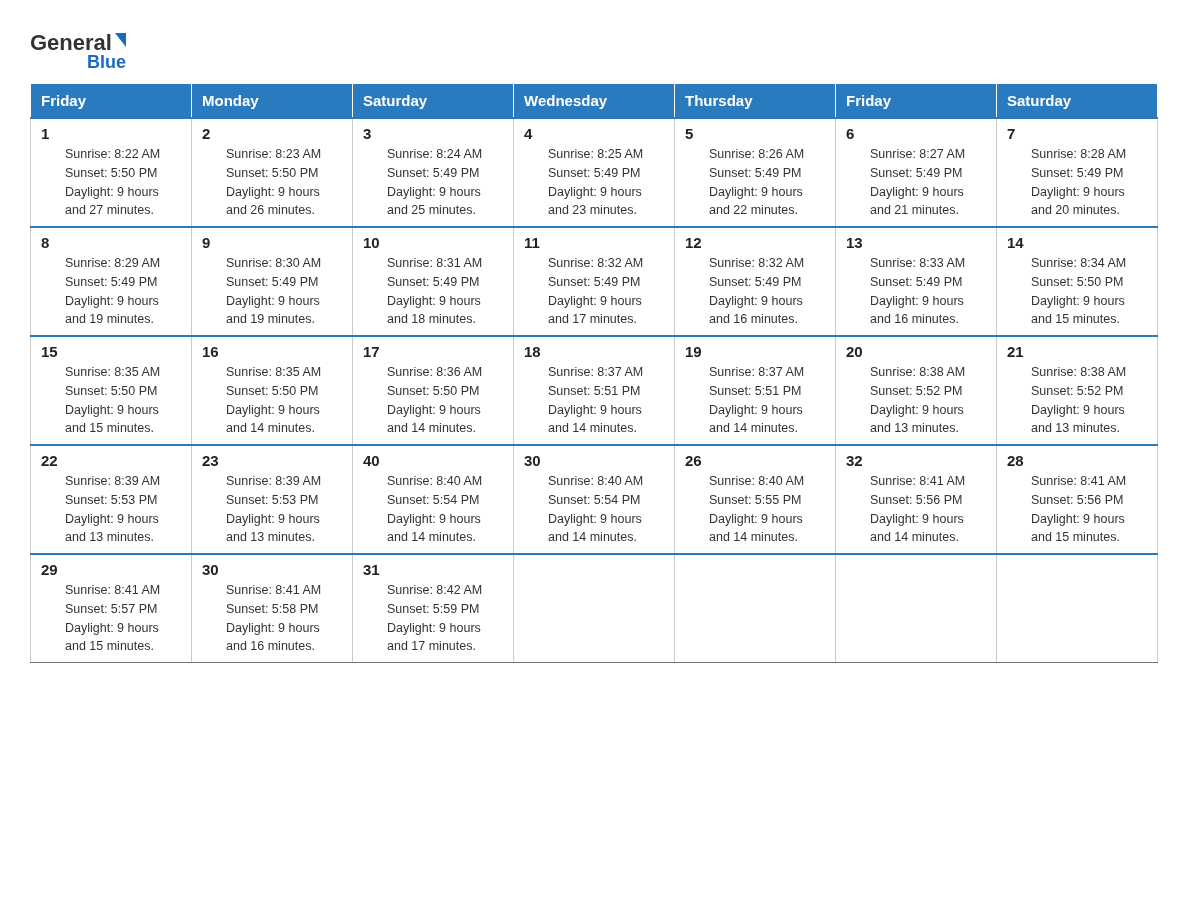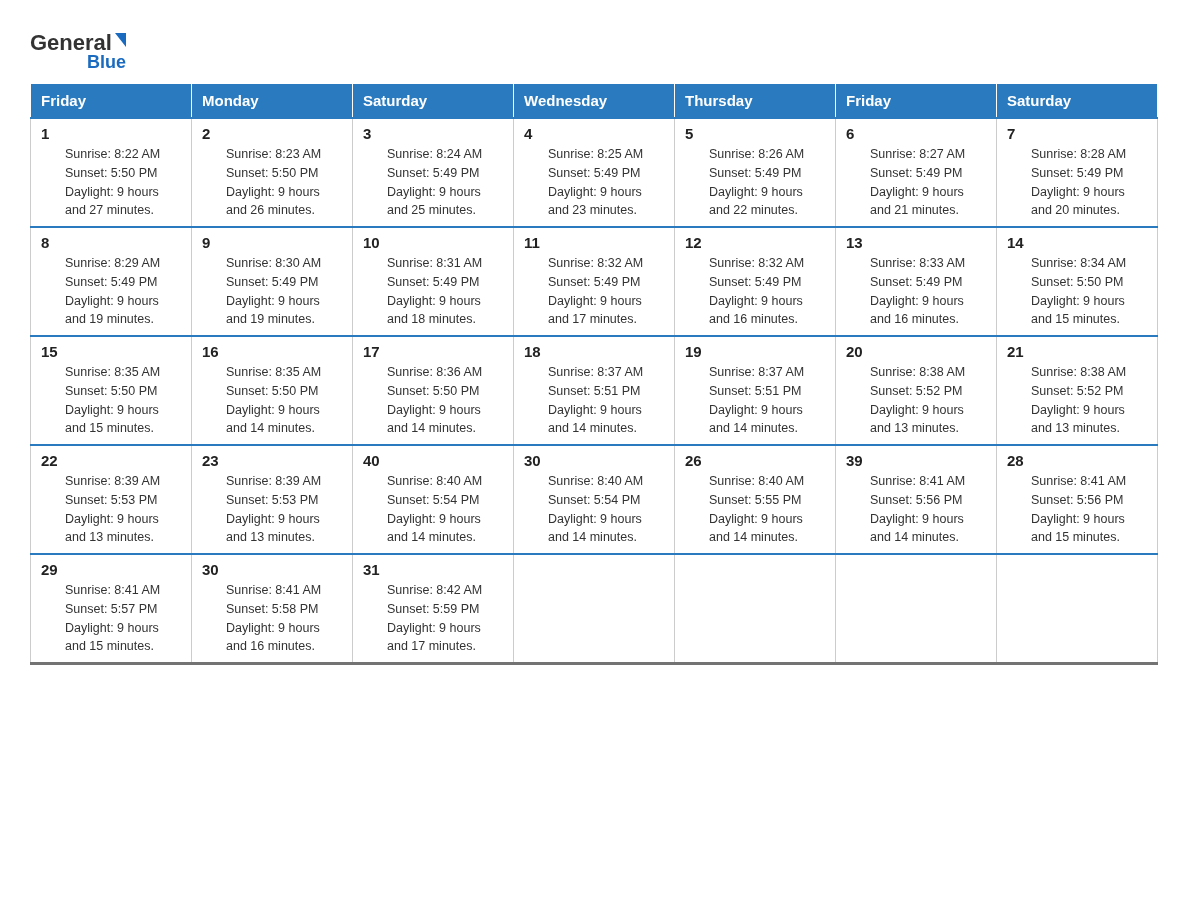--- a/index.html
+++ b/index.html
@@ -359,7 +359,7 @@
         </div>
       </td>
         <td>
-        <span class="day-number">39</span>
+        <span class="day-number">32</span>
         <div class="day-info">
           Sunrise: 8:41 AM<br>
           Sunset: 5:56 PM<br>

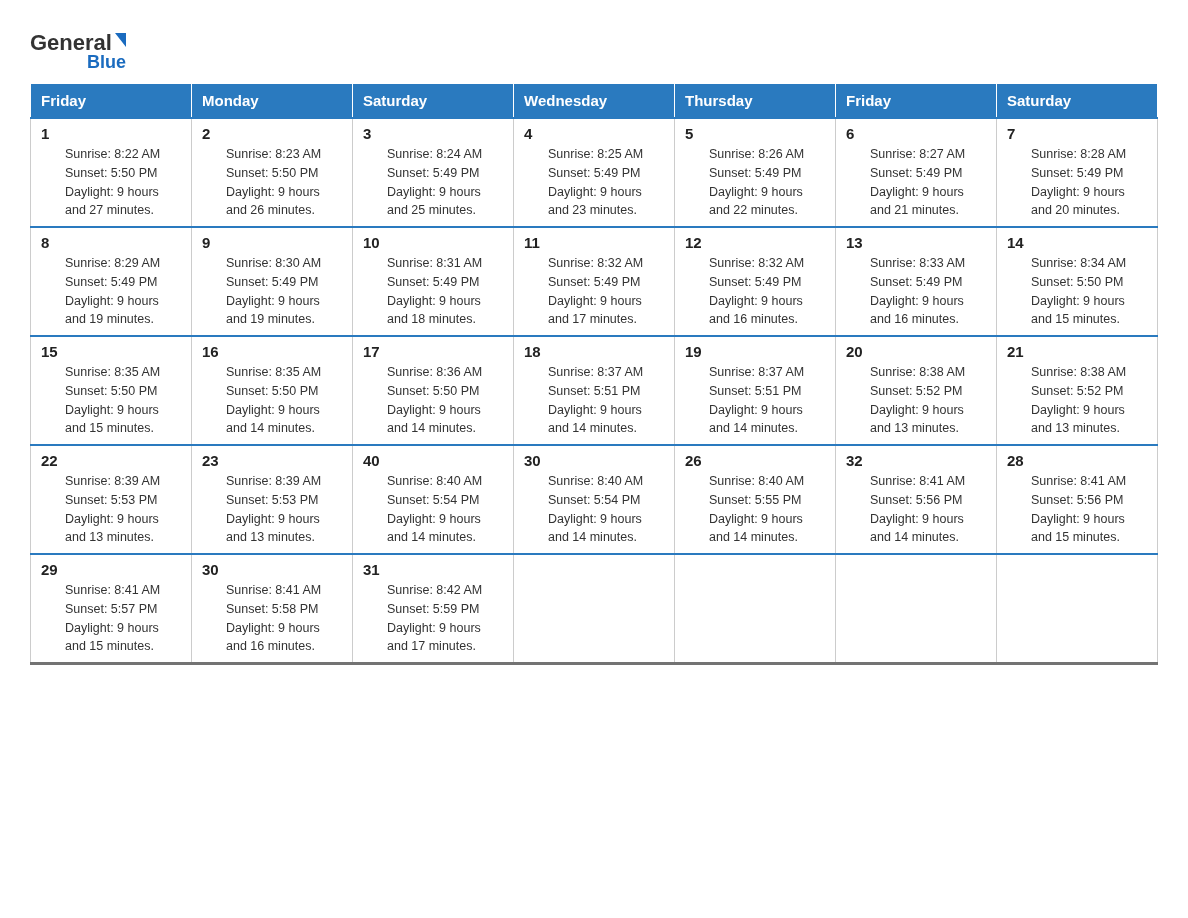--- a/index.html
+++ b/index.html
@@ -88,7 +88,7 @@
       background: #fff;
     }
     tr:last-child td {
-      border-bottom: 3px solid #737373;
+      border-bottom: 1px solid #737373;
     }
   </style>
 </head>

